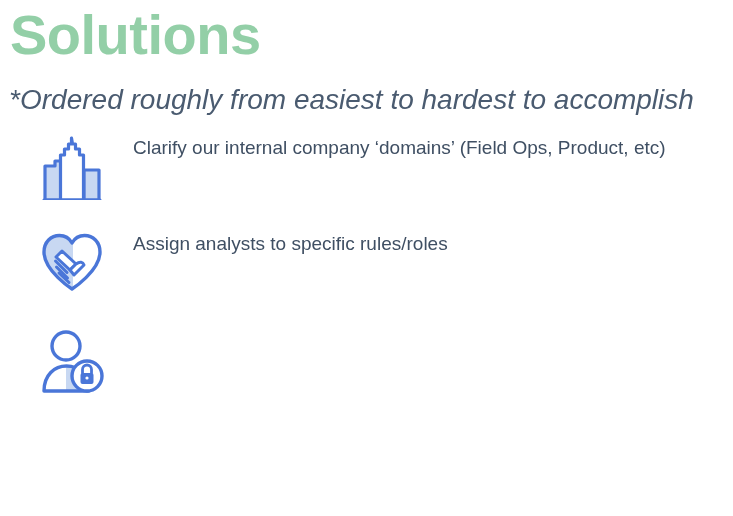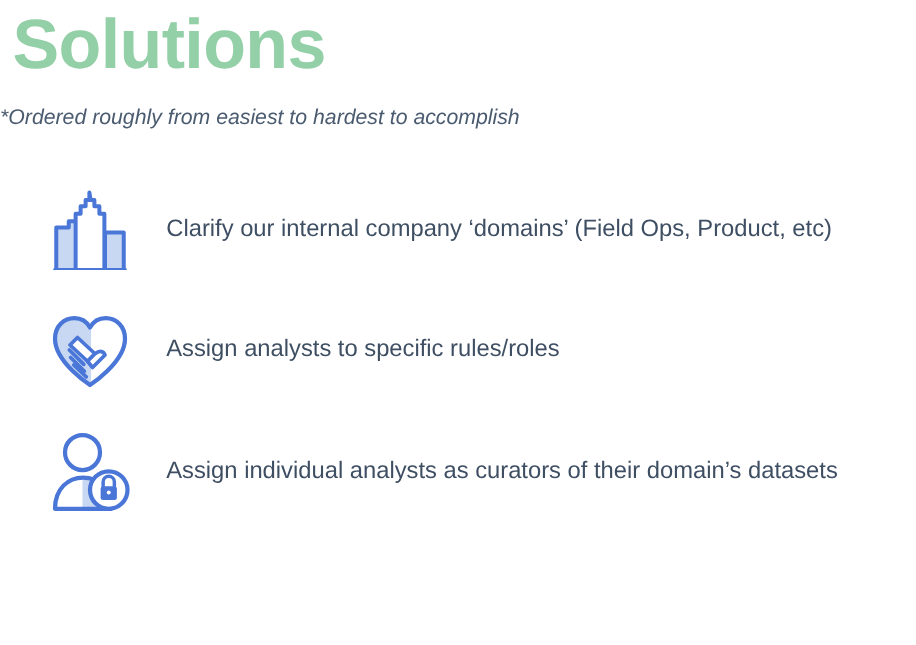--- a/index.html
+++ b/index.html
@@ -40,7 +40,8 @@
     left: 0;
     right: 30px;
     top: 84px;
-    font-size: 17px;
+    text-align: center;
+    font-size: 28px;
     font-style: italic;
     color: #4a5b70;
     white-space: nowrap;

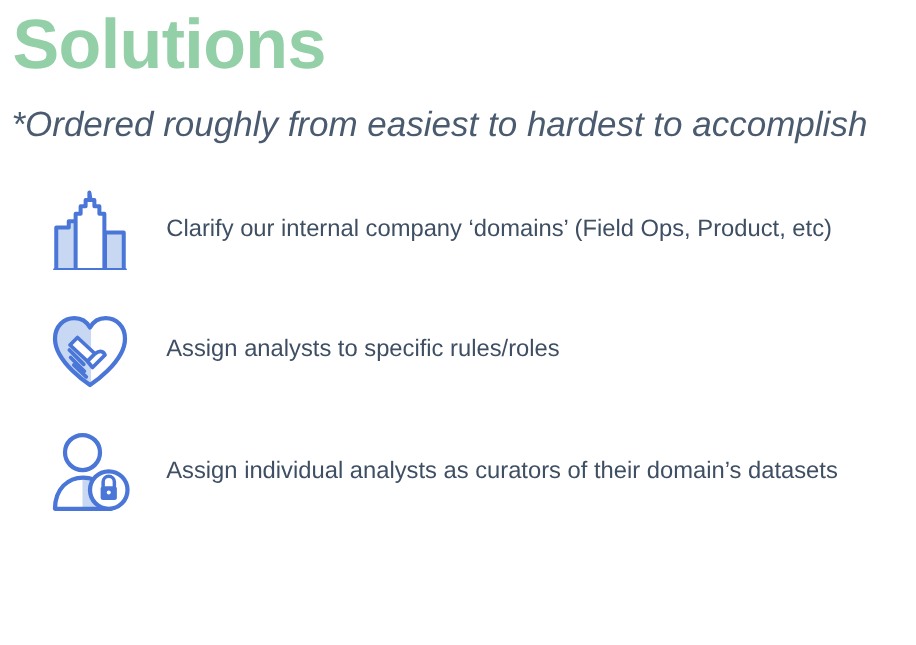--- a/index.html
+++ b/index.html
@@ -58,7 +58,7 @@
     position: relative;
     height: 98px;
     display: flex;
-    align-items: center;
+    align-items: flex-start;
   }
   .icon-cell {
     width: 133px;

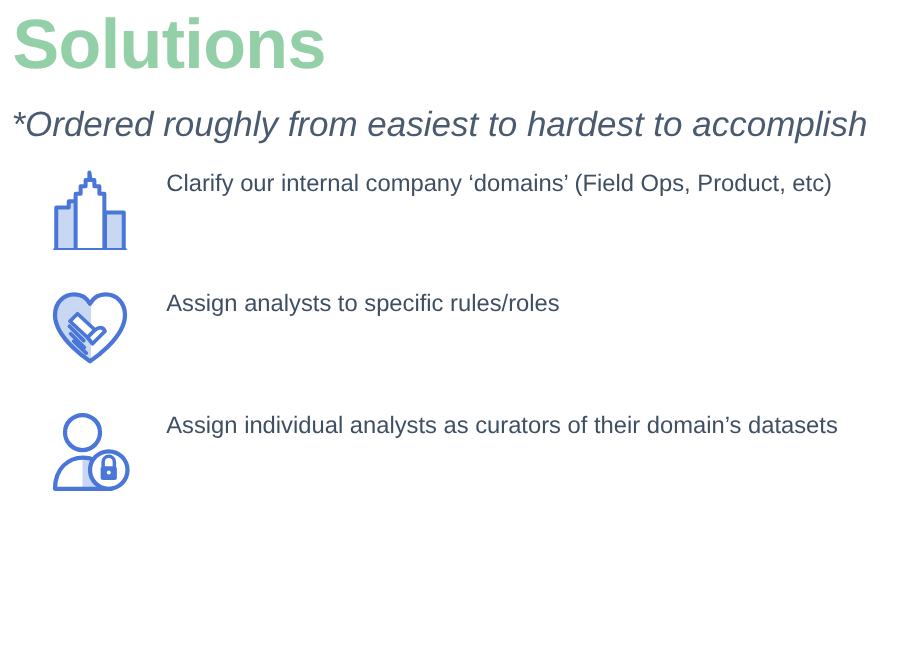--- a/index.html
+++ b/index.html
@@ -168,7 +168,6 @@
           <circle cx="47" cy="49" r="1.6" fill="#ffffff"></circle>
         </svg>
       </div>
-      <div class="row-label">Assign individual analysts as curators of their domain’s datasets</div>
     </div>
 
   </div>

